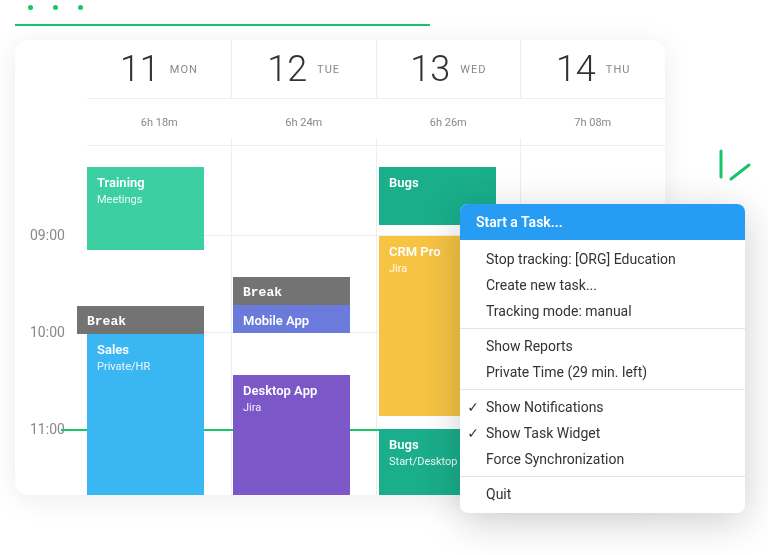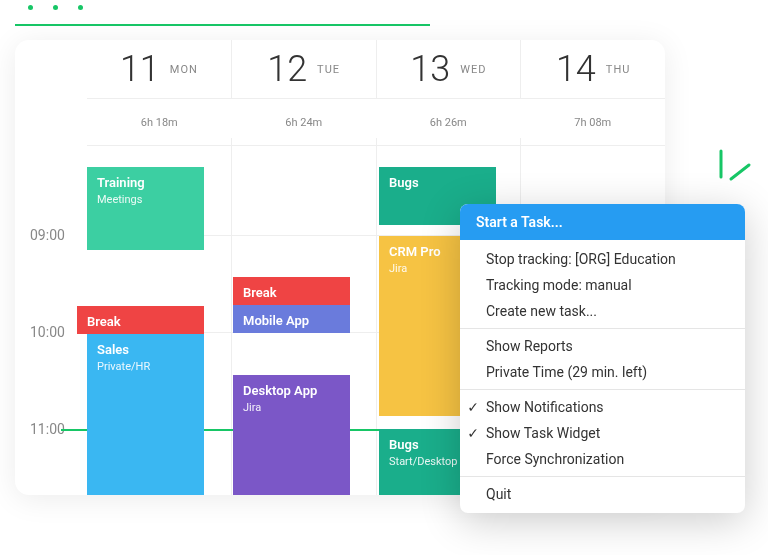--- a/index.html
+++ b/index.html
@@ -27,7 +27,7 @@
   .event .esub { font-size: 11px; opacity: 0.9; margin-top: 3px; }
   
   .c-teal { background: #3CCFA2; } 
-  .c-blue { background: #ef4444; } 
+  .c-blue { background: #737373; font-family: Liberation Mono, monospace; } 
   .c-sky { background: #3AB7F2; } 
   .c-indigo { background: #6A7BDC; } 
   .c-purple { background: #7B57C7; } 

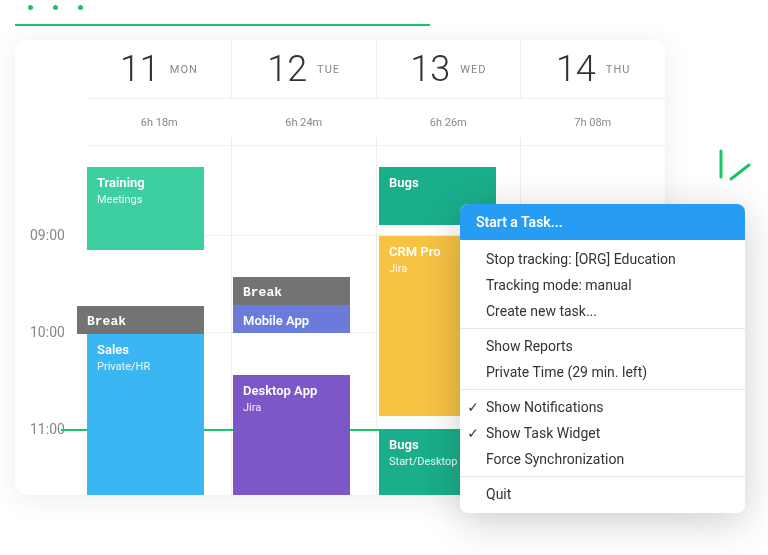--- a/index.html
+++ b/index.html
@@ -143,10 +143,10 @@
         <span class="lbl">Stop tracking: [ORG] Education</span>
       </div>
     <div class="menu-item">
-        <span class="lbl">Tracking mode: manual</span>
+        <span class="lbl">Create new task...</span>
       </div>
     <div class="menu-item">
-        <span class="lbl">Create new task...</span>
+        <span class="lbl">Tracking mode: manual</span>
       </div>
     <div class="menu-sep"></div>
     <div class="menu-item">

